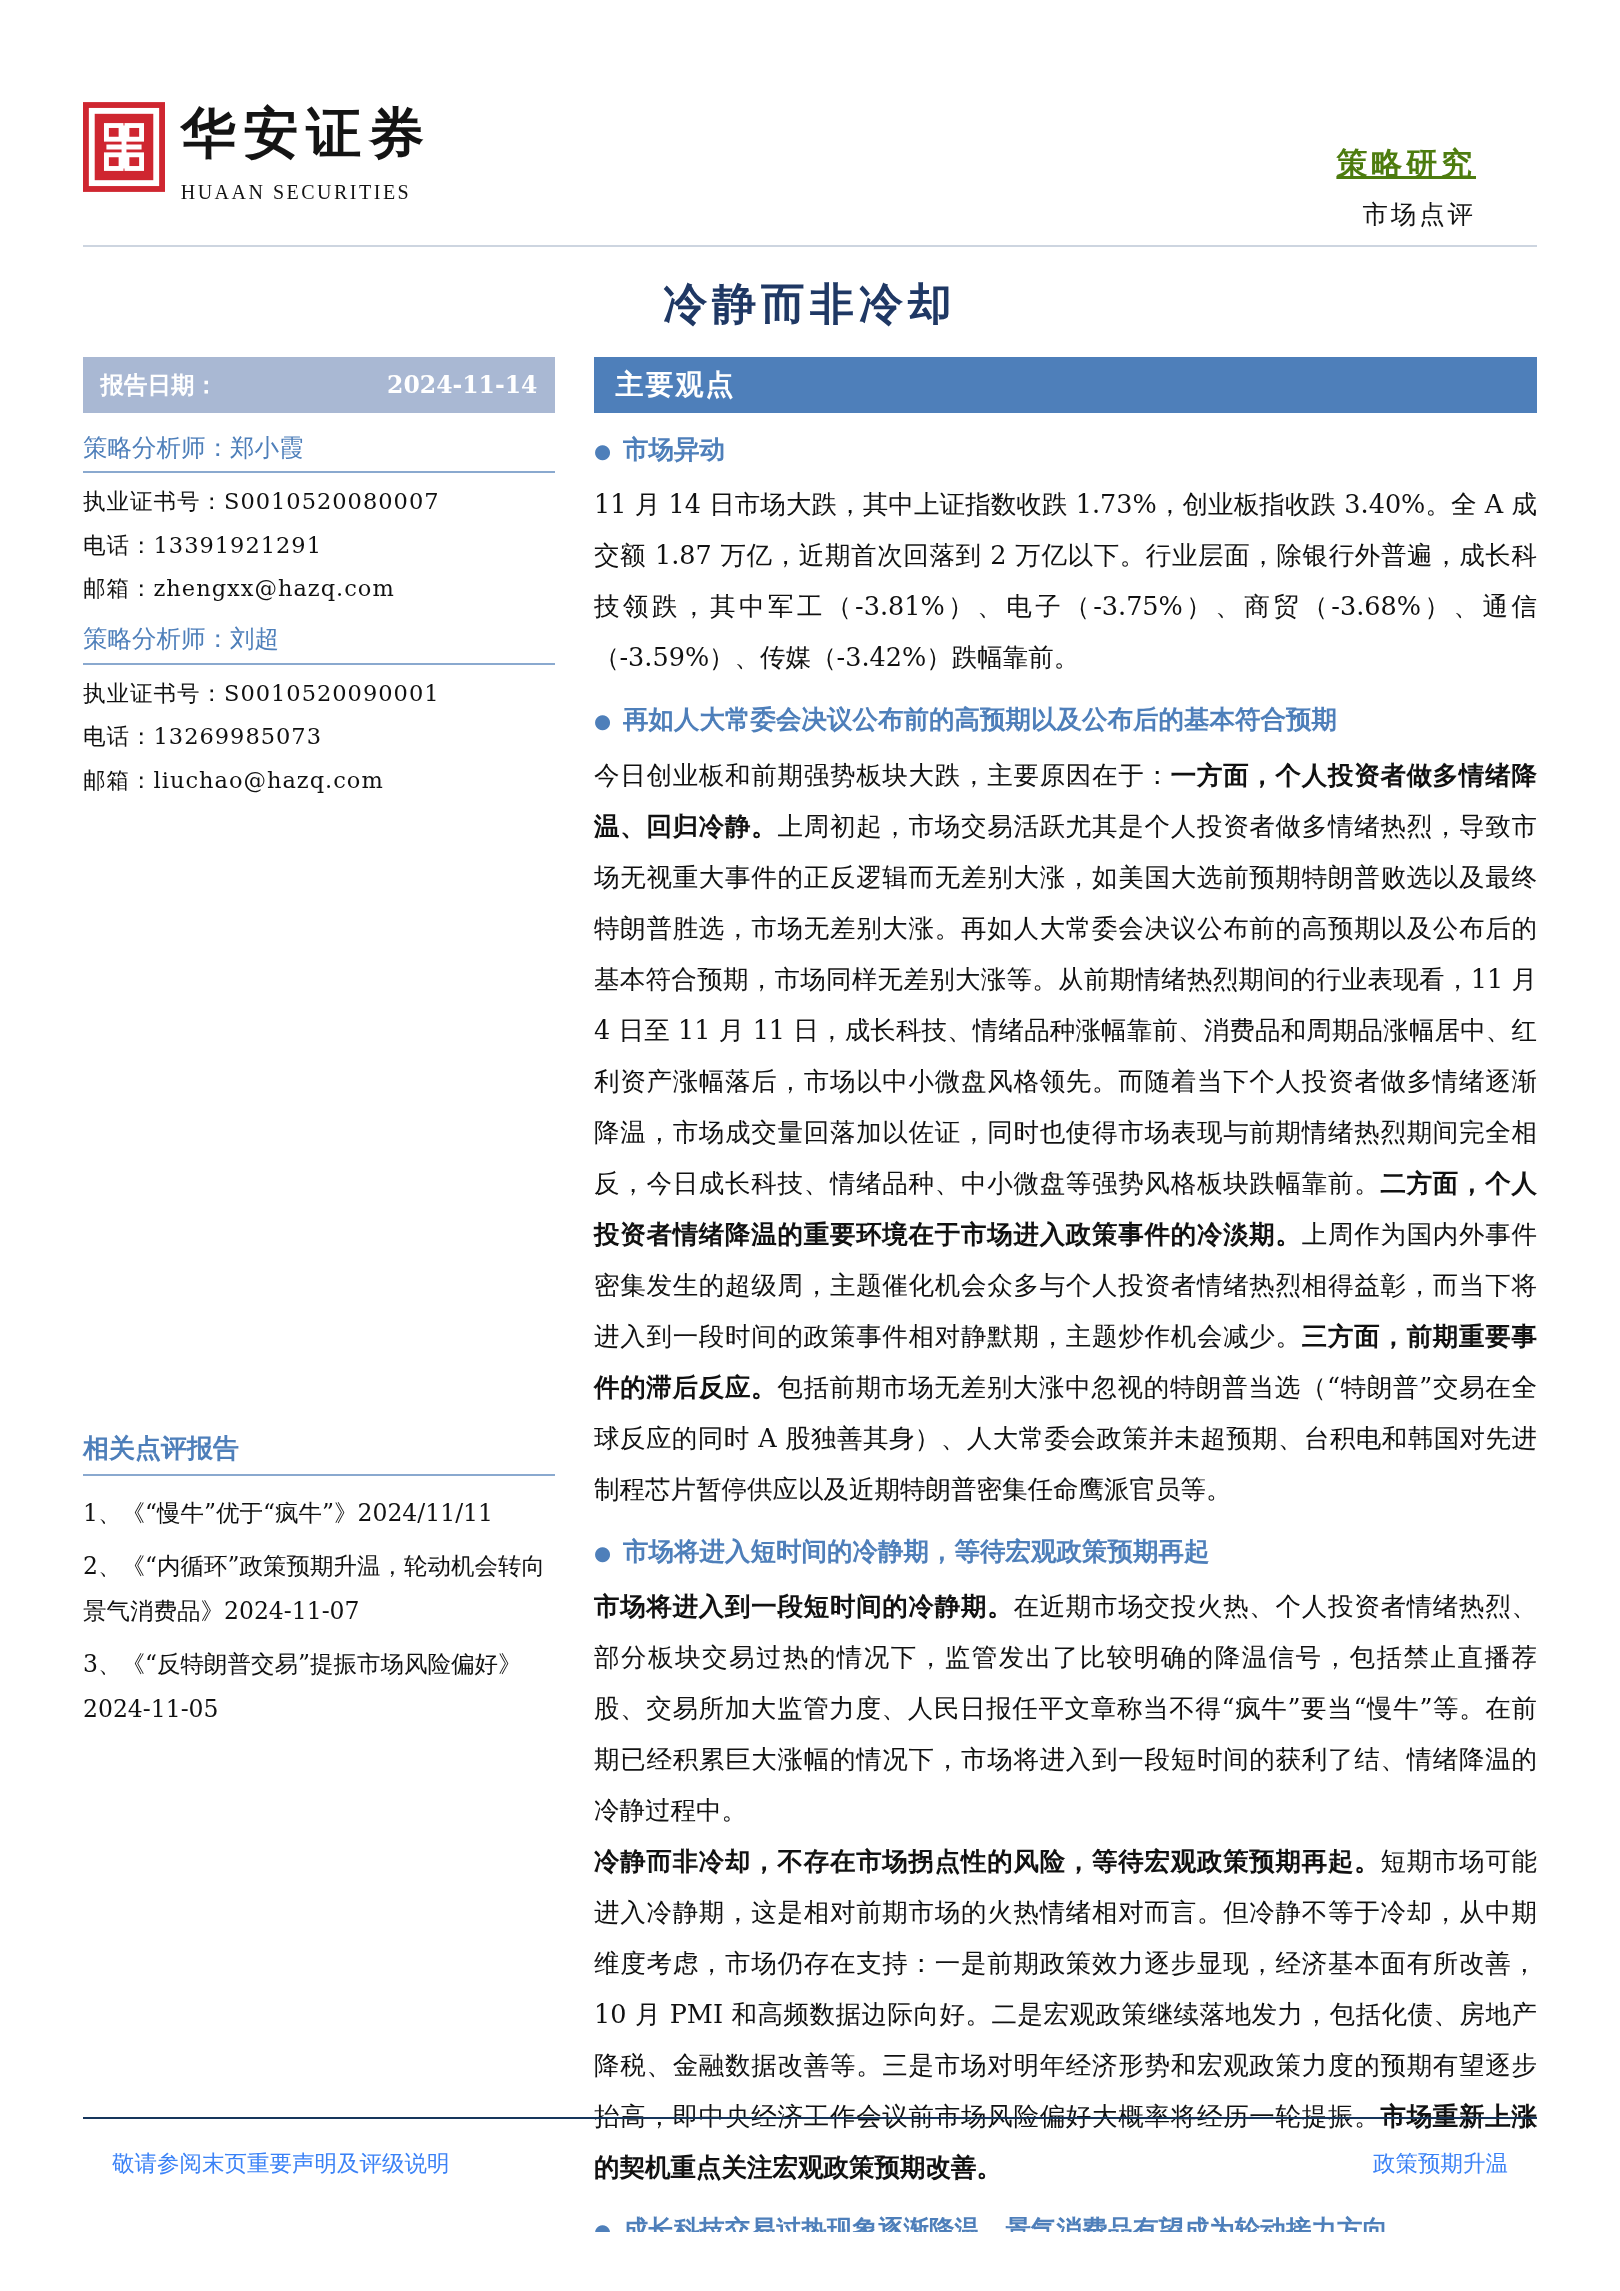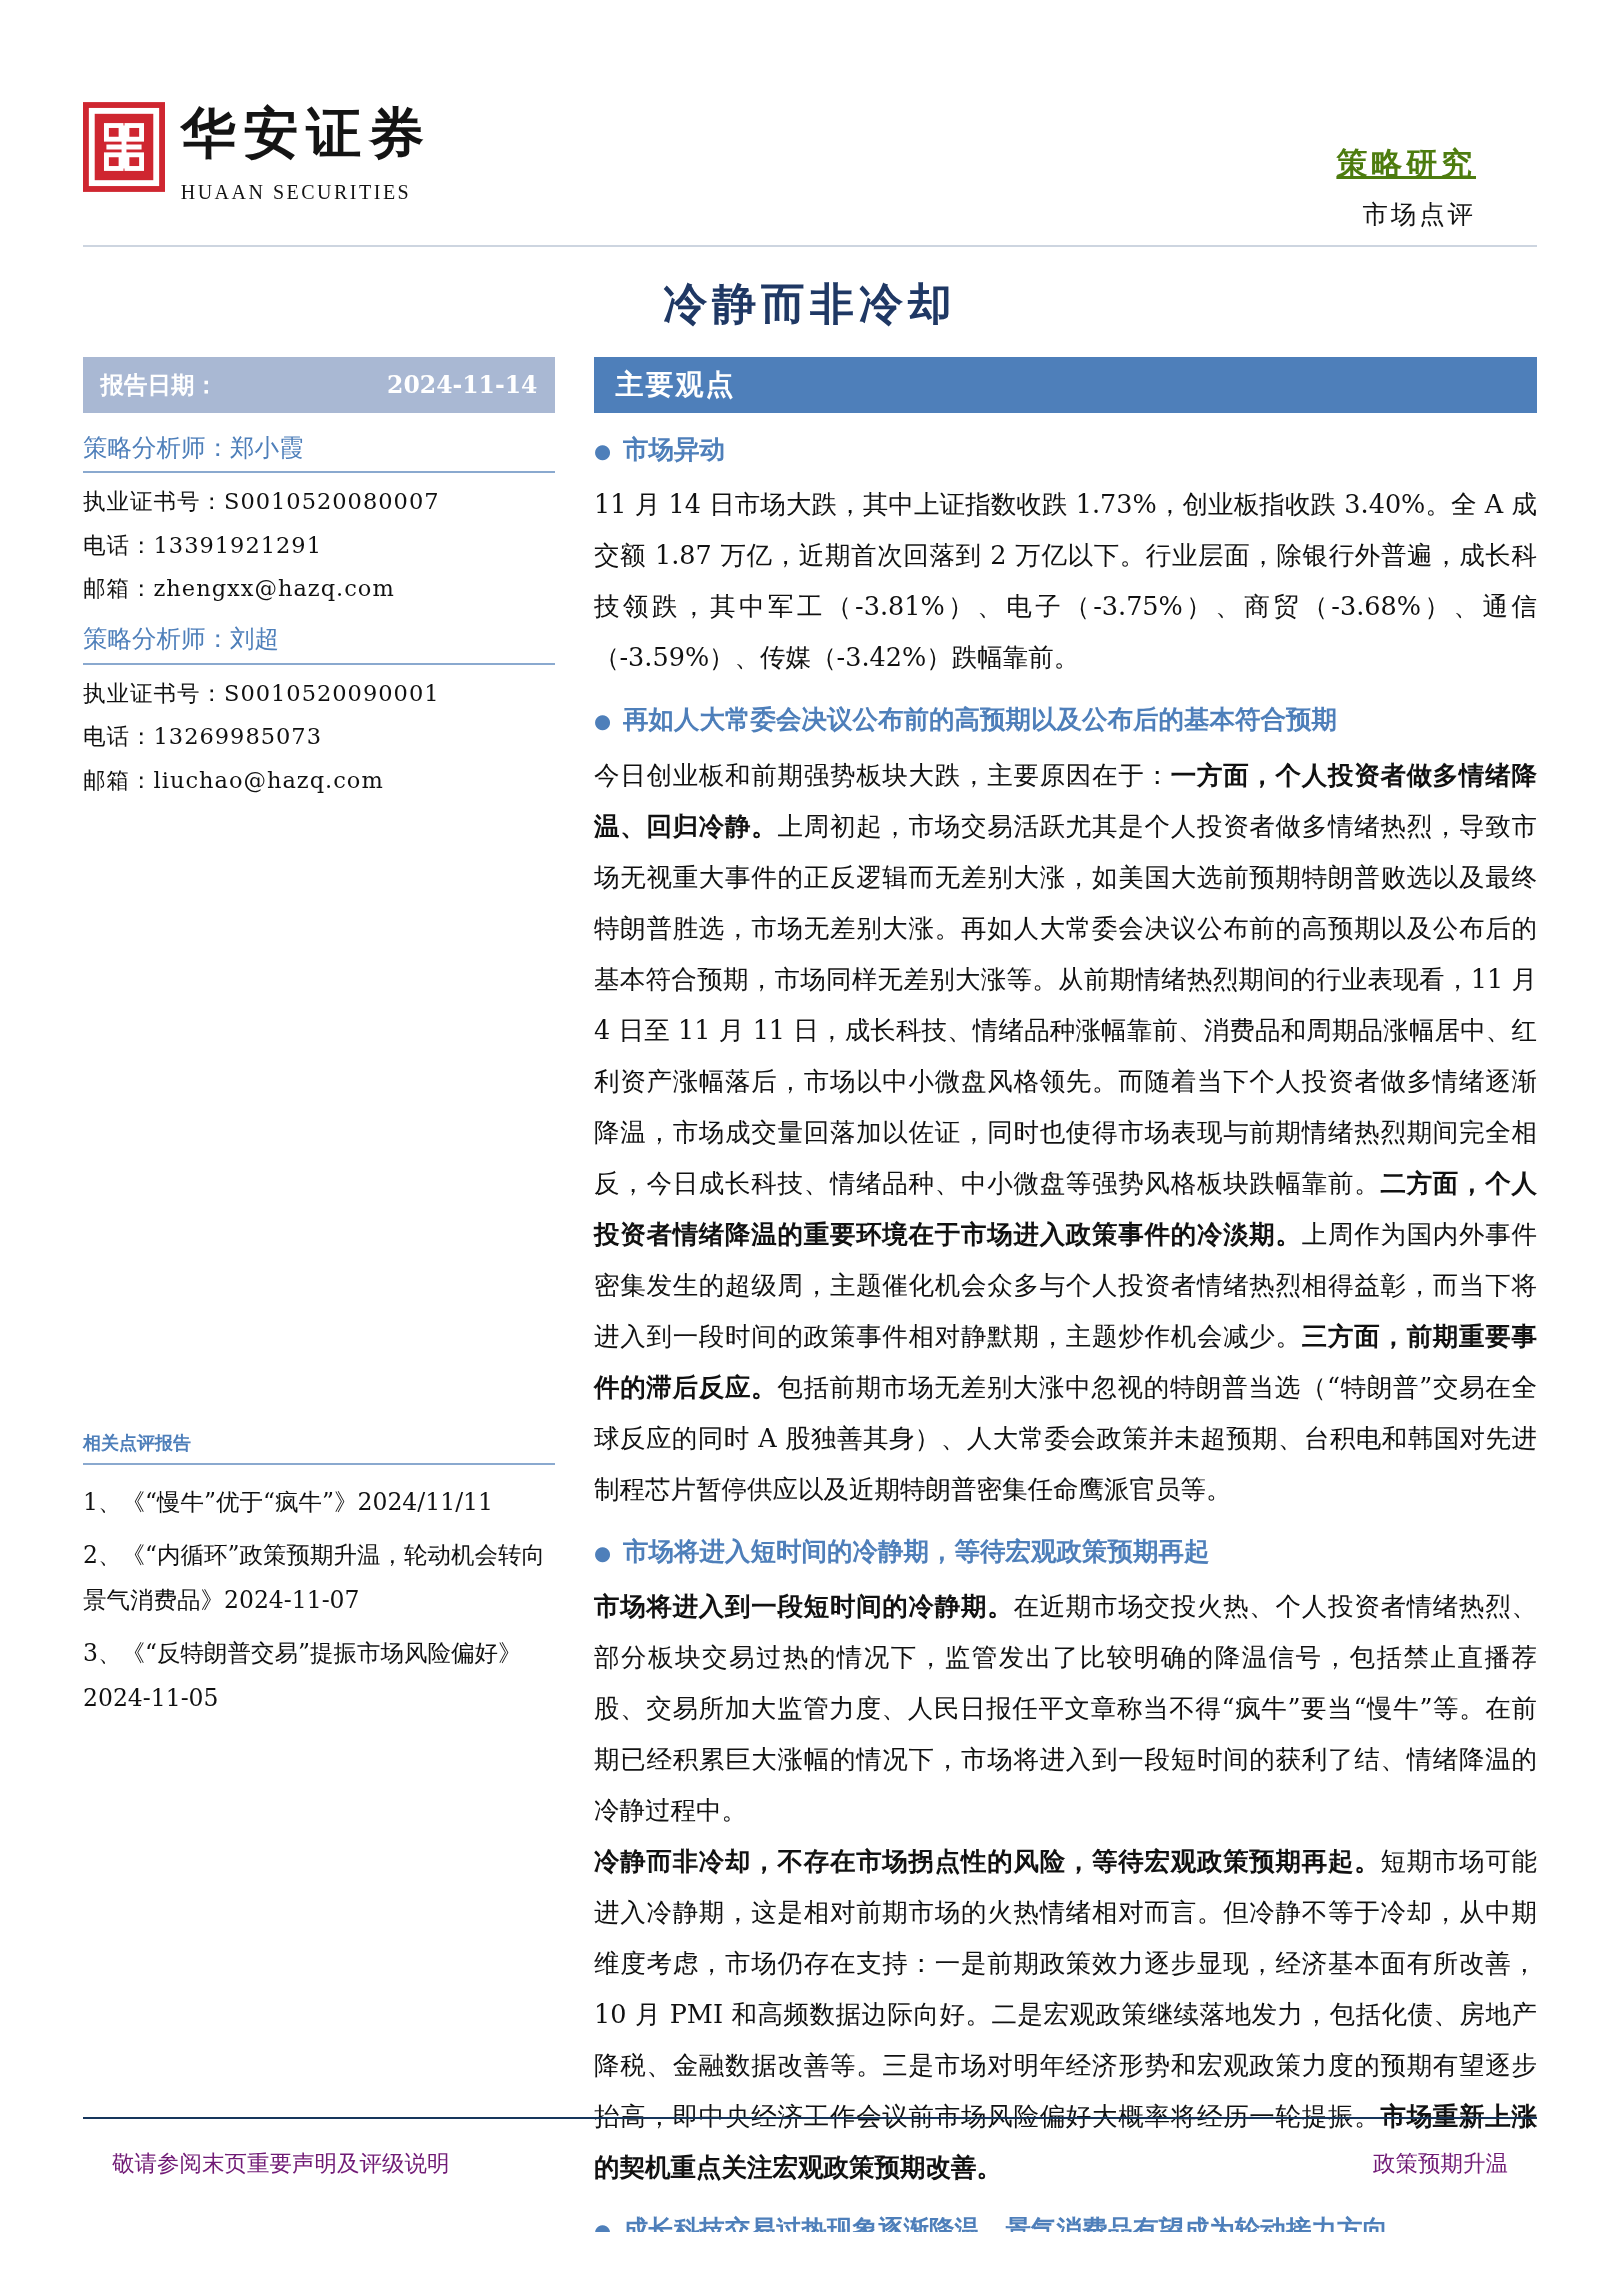--- a/index.html
+++ b/index.html
@@ -43,7 +43,7 @@
                   margin-top:17.6px; padding-bottom:7.8px; border-bottom:2.9px solid #8aa9cf; }
   .field-row { font-size:22.5px; color:#111111; margin-top:12.7px; letter-spacing:1px; }
   .related { margin-top:635px; }
-  .related-heading { color:#4e7fba; font-size:18px; font-weight:bold;
+  .related-heading { color:#4e7fba; font-size:26px; font-weight:bold;
                      padding-bottom:7.8px; border-bottom:2.9px solid #8aa9cf; }
   .related-list { list-style:none; margin:15.7px 0 0; padding:0;
                   font-size:23.5px; line-height:45px; color:#111111; }

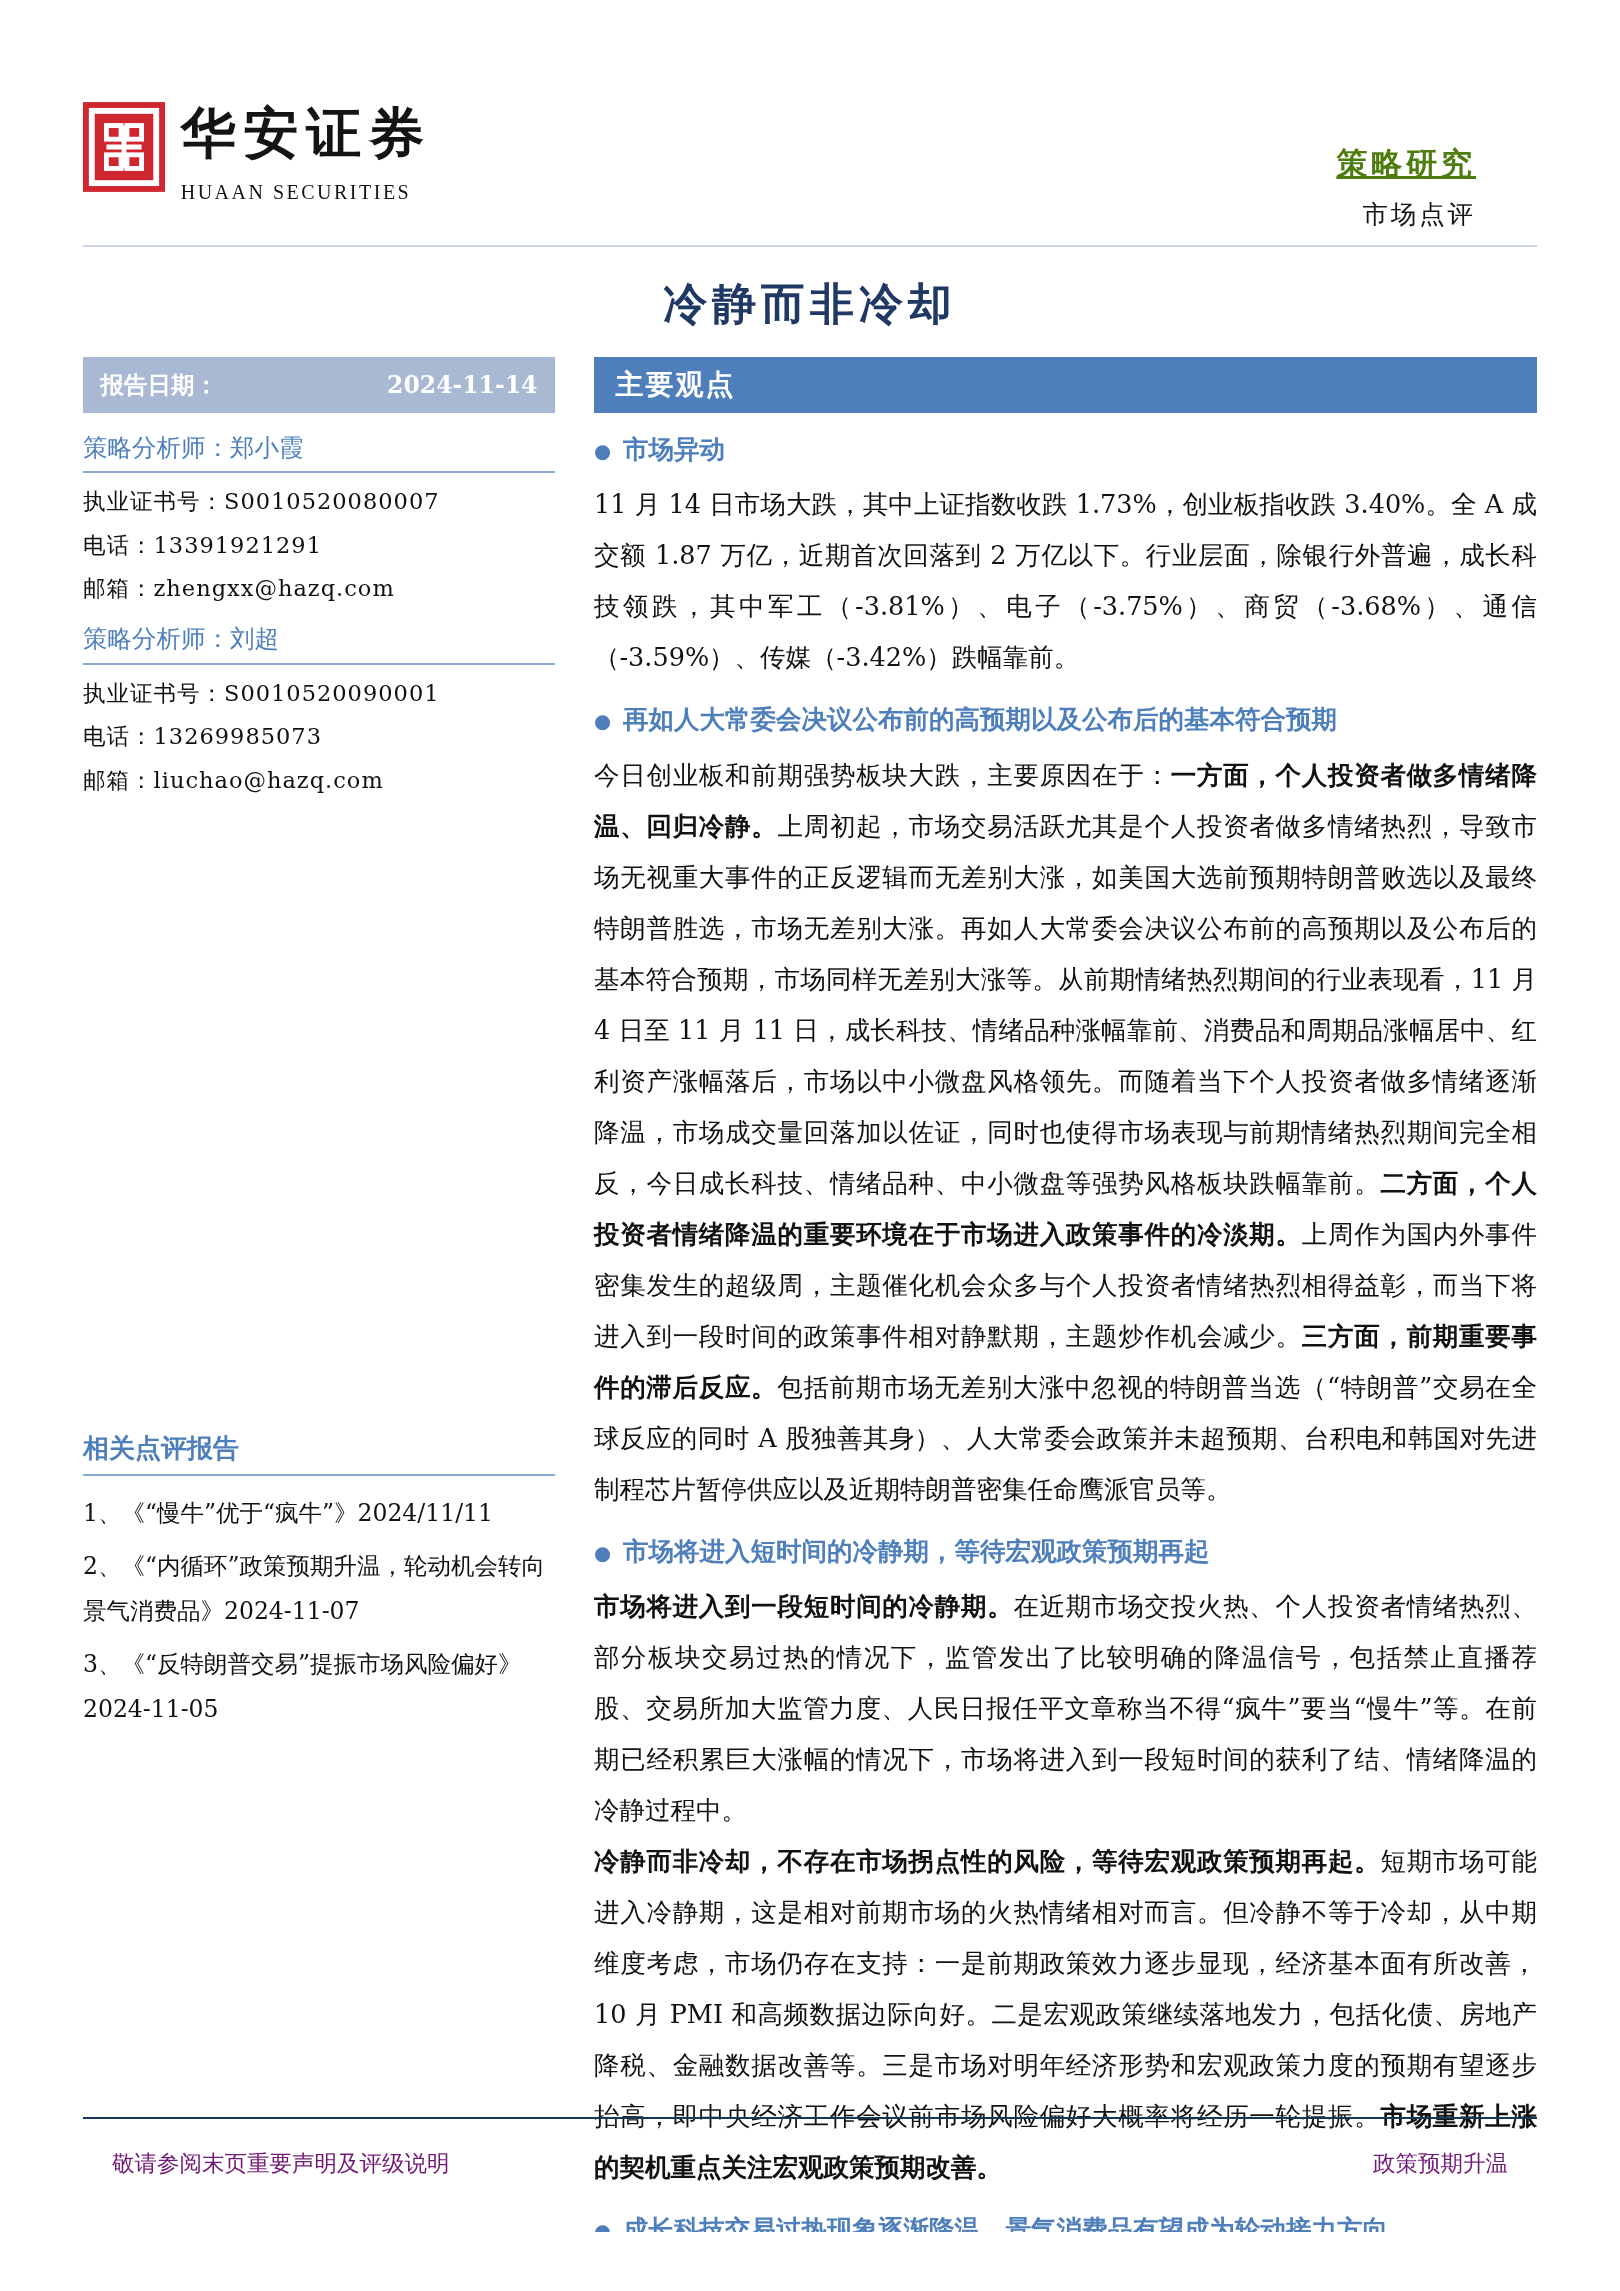--- a/index.html
+++ b/index.html
@@ -63,7 +63,7 @@
   .ftr { position:absolute; left:83px; right:83px; top:2117px;
          border-top:2.9px solid #16365c; padding:29px 29px 0 29px;
          display:flex; justify-content:space-between;
-         font-size:22.5px; color:#701a75; }
+         font-size:22.5px; color:#3b82f6; }
 </style>
 </head>
 <body>

